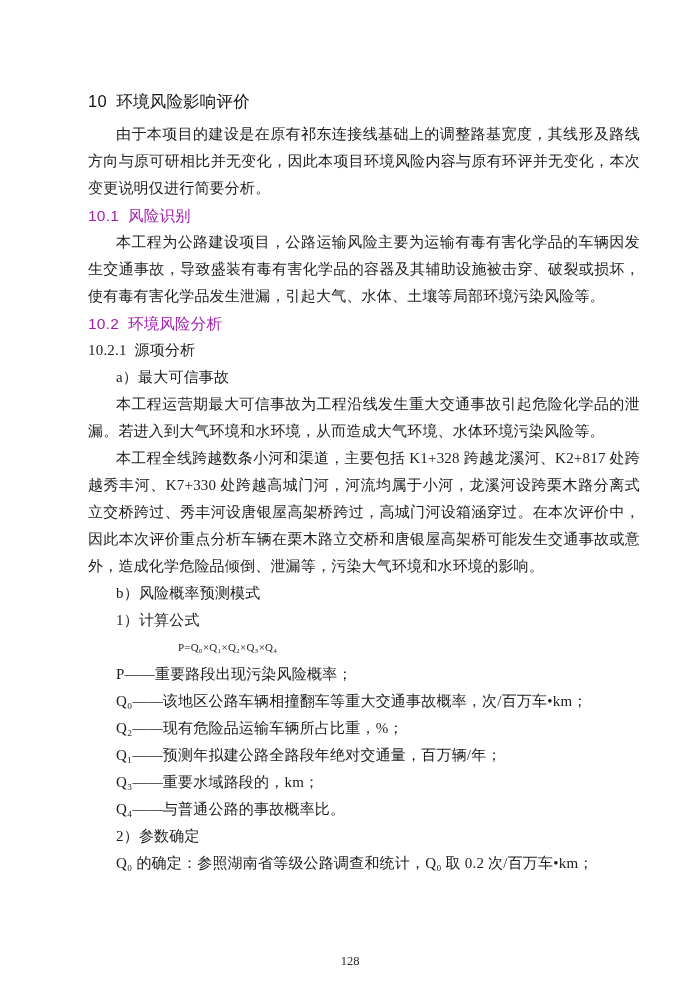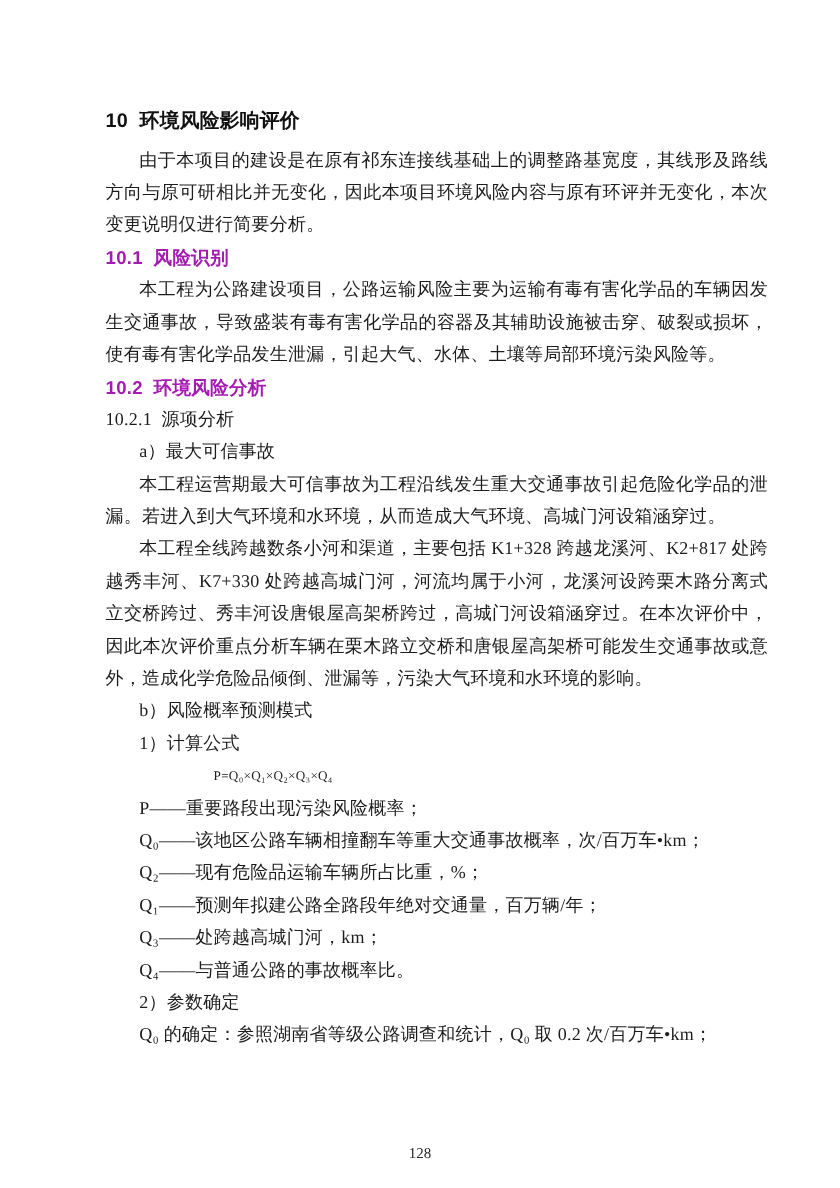--- a/index.html
+++ b/index.html
@@ -47,7 +47,7 @@
   }
   .content h1, .content h2, .content h3 {
     margin: 0;
-    font-weight: bold;
+    font-weight: normal;
     text-align: left;
     white-space: pre-wrap;
     font-family: "Liberation Sans", "DejaVu Sans", sans-serif;

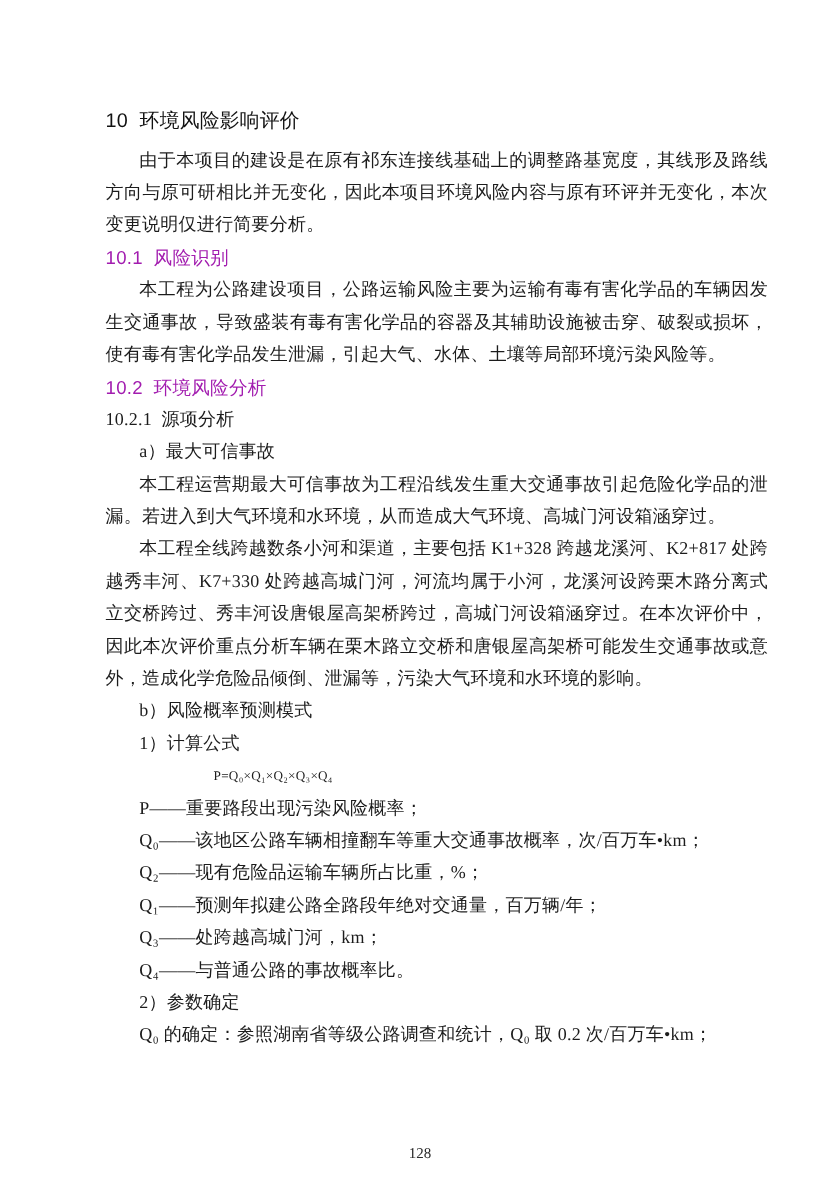--- a/index.html
+++ b/index.html
@@ -118,7 +118,7 @@
     <h3>10.2.1  源项分析</h3>
 
     <p class="item">a）最大可信事故</p>
-    <p class="para">本工程运营期最大可信事故为工程沿线发生重大交通事故引起危险化学品的泄漏。若进入到大气环境和水环境，从而造成大气环境、高城门河设箱涵穿过。</p>
+    <p class="para">本工程运营期最大可信事故为工程沿线发生重大交通事故引起危险化学品的泄漏。若进入到大气环境和水环境，从而造成大气环境、水体环境污染风险等。</p>
     <p class="para">本工程全线跨越数条小河和渠道，主要包括 K1+328 跨越龙溪河、K2+817 处跨越秀丰河、K7+330 处跨越高城门河，河流均属于小河，龙溪河设跨栗木路分离式立交桥跨过、秀丰河设唐银屋高架桥跨过，高城门河设箱涵穿过。在本次评价中，因此本次评价重点分析车辆在栗木路立交桥和唐银屋高架桥可能发生交通事故或意外，造成化学危险品倾倒、泄漏等，污染大气环境和水环境的影响。</p>
 
     <p class="item">b）风险概率预测模式</p>

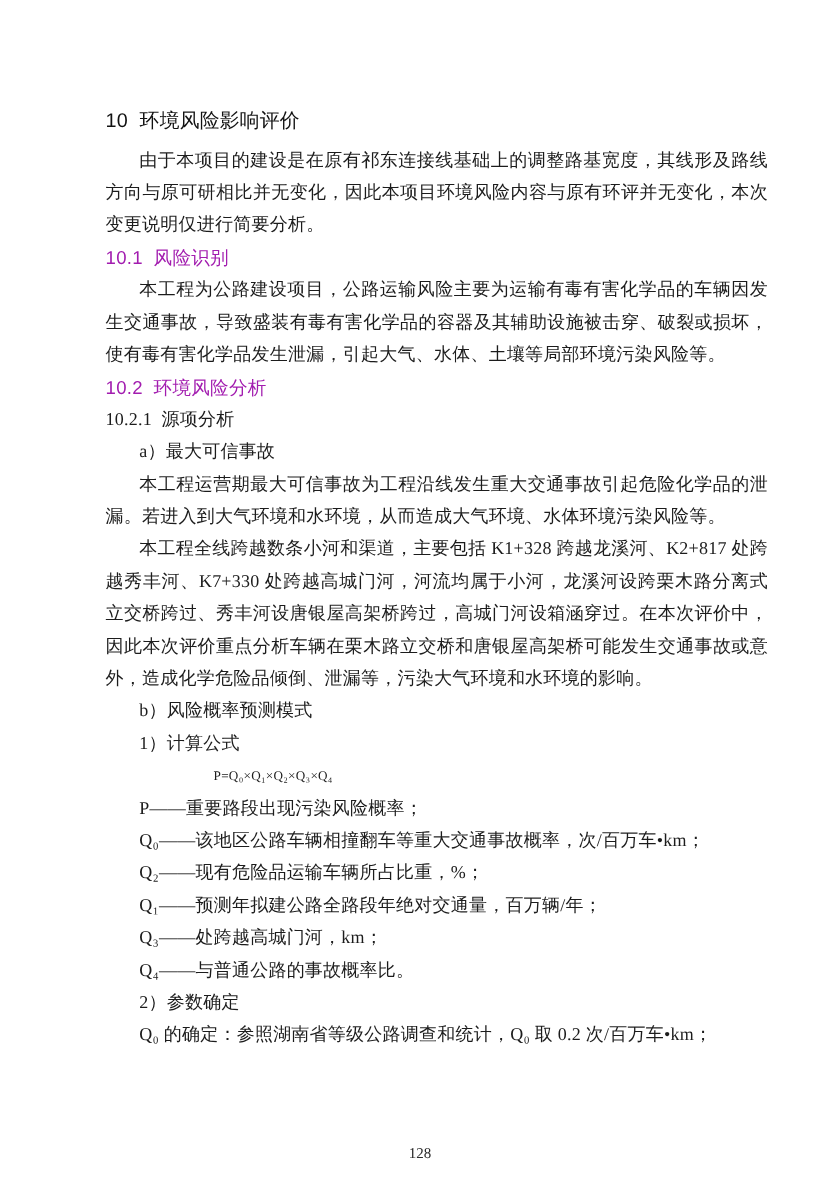--- a/index.html
+++ b/index.html
@@ -130,7 +130,7 @@
     <p class="def">Q₀——该地区公路车辆相撞翻车等重大交通事故概率，次/百万车•km；</p>
     <p class="def">Q₂——现有危险品运输车辆所占比重，%；</p>
     <p class="def">Q₁——预测年拟建公路全路段年绝对交通量，百万辆/年；</p>
-    <p class="def">Q₃——处跨越高城门河，km；</p>
+    <p class="def">Q₃——重要水域路段的，km；</p>
     <p class="def">Q₄——与普通公路的事故概率比。</p>
 
     <p class="item">2）参数确定</p>

